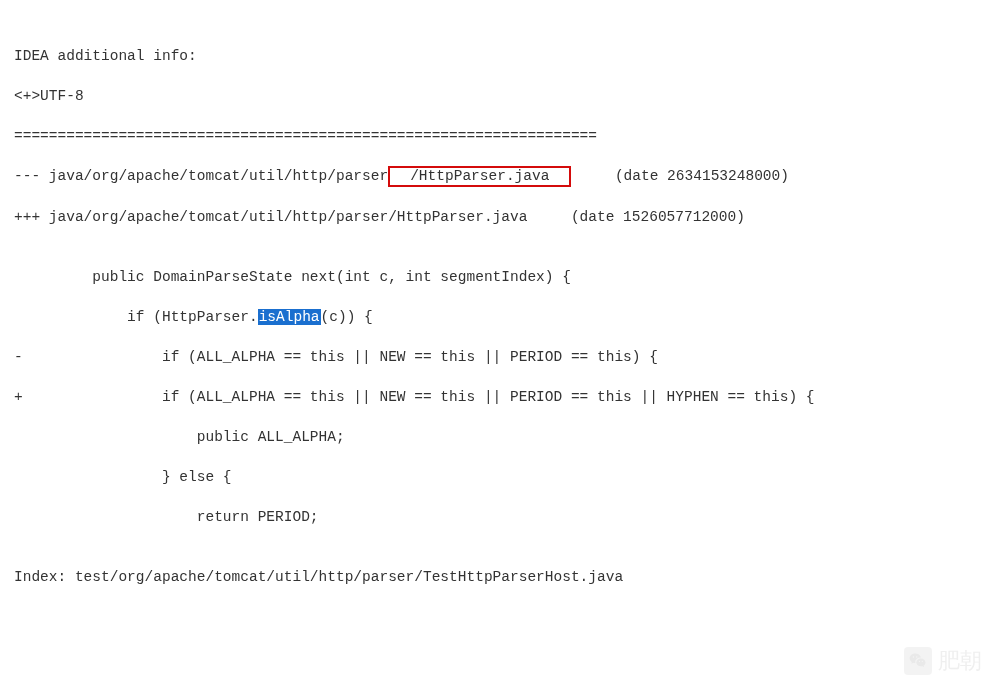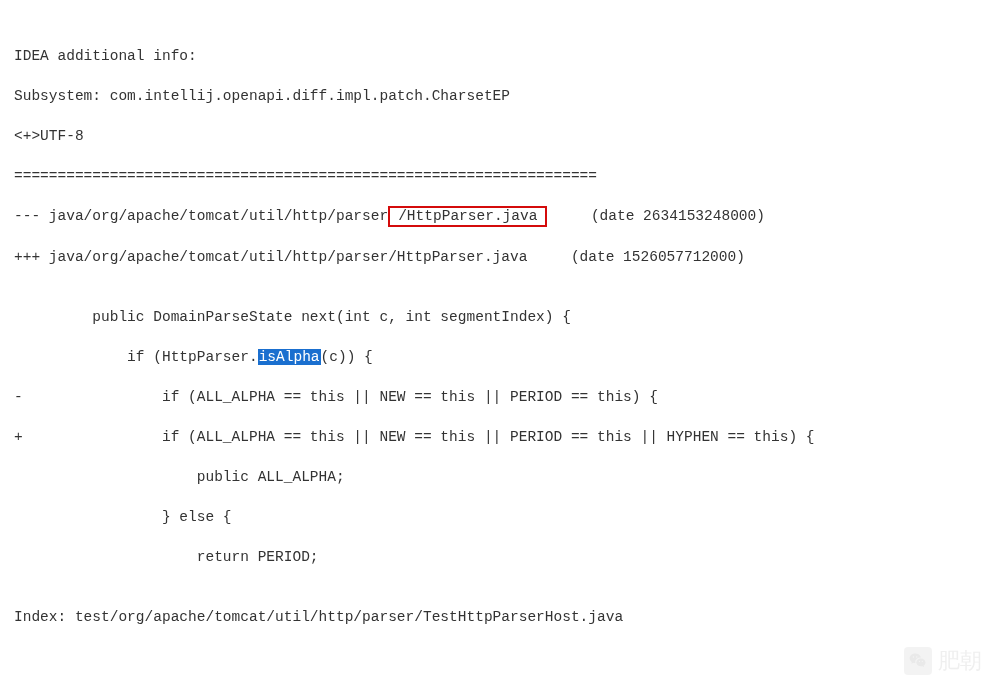--- a/index.html
+++ b/index.html
@@ -57,7 +57,6 @@
 <div class="diff-container">
 
 <div class="line">IDEA additional info:</div>
-<div class="line">Subsystem: com.intellij.openapi.diff.impl.patch.CharsetEP</div>
 <div class="line">&lt;+&gt;UTF-8</div>
 <div class="line">===================================================================</div>
 <div class="line"><span>--- java/org/apache/tomcat/util/http/parser</span><span class="boxed">/HttpParser.java</span><span>     (date 2634153248000)</span></div>

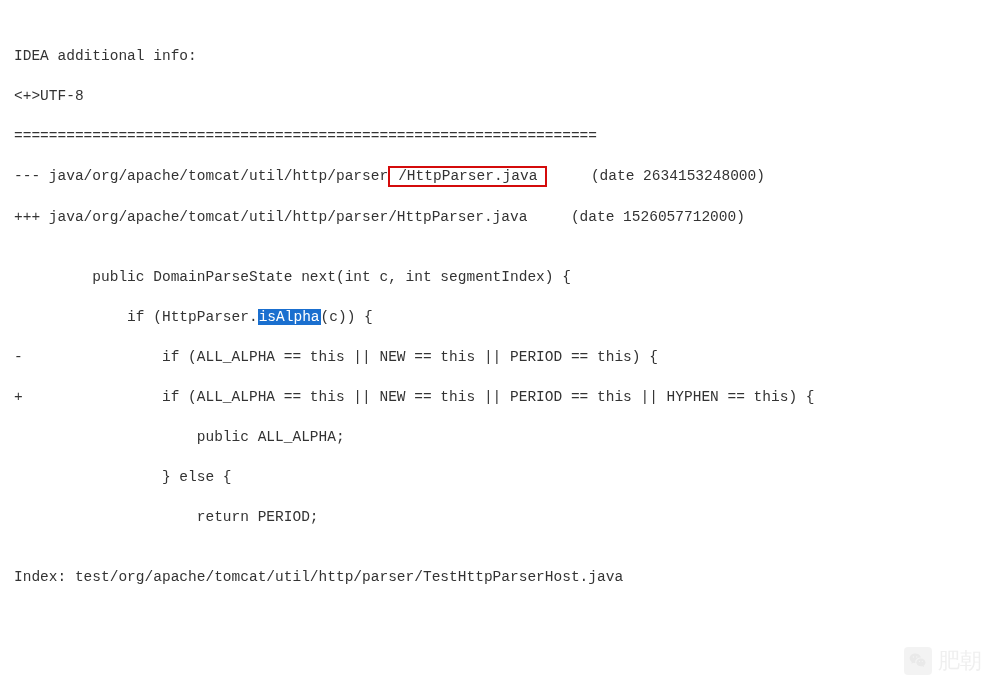--- a/index.html
+++ b/index.html
@@ -21,7 +21,7 @@
   .line { white-space: pre; color: #333; }
   .boxed {
     border: 2px solid #d40b0b;
-    padding: 0 8px;
+    padding: 0 20px;
     display: inline-block;
     line-height: 1.2;
   }

